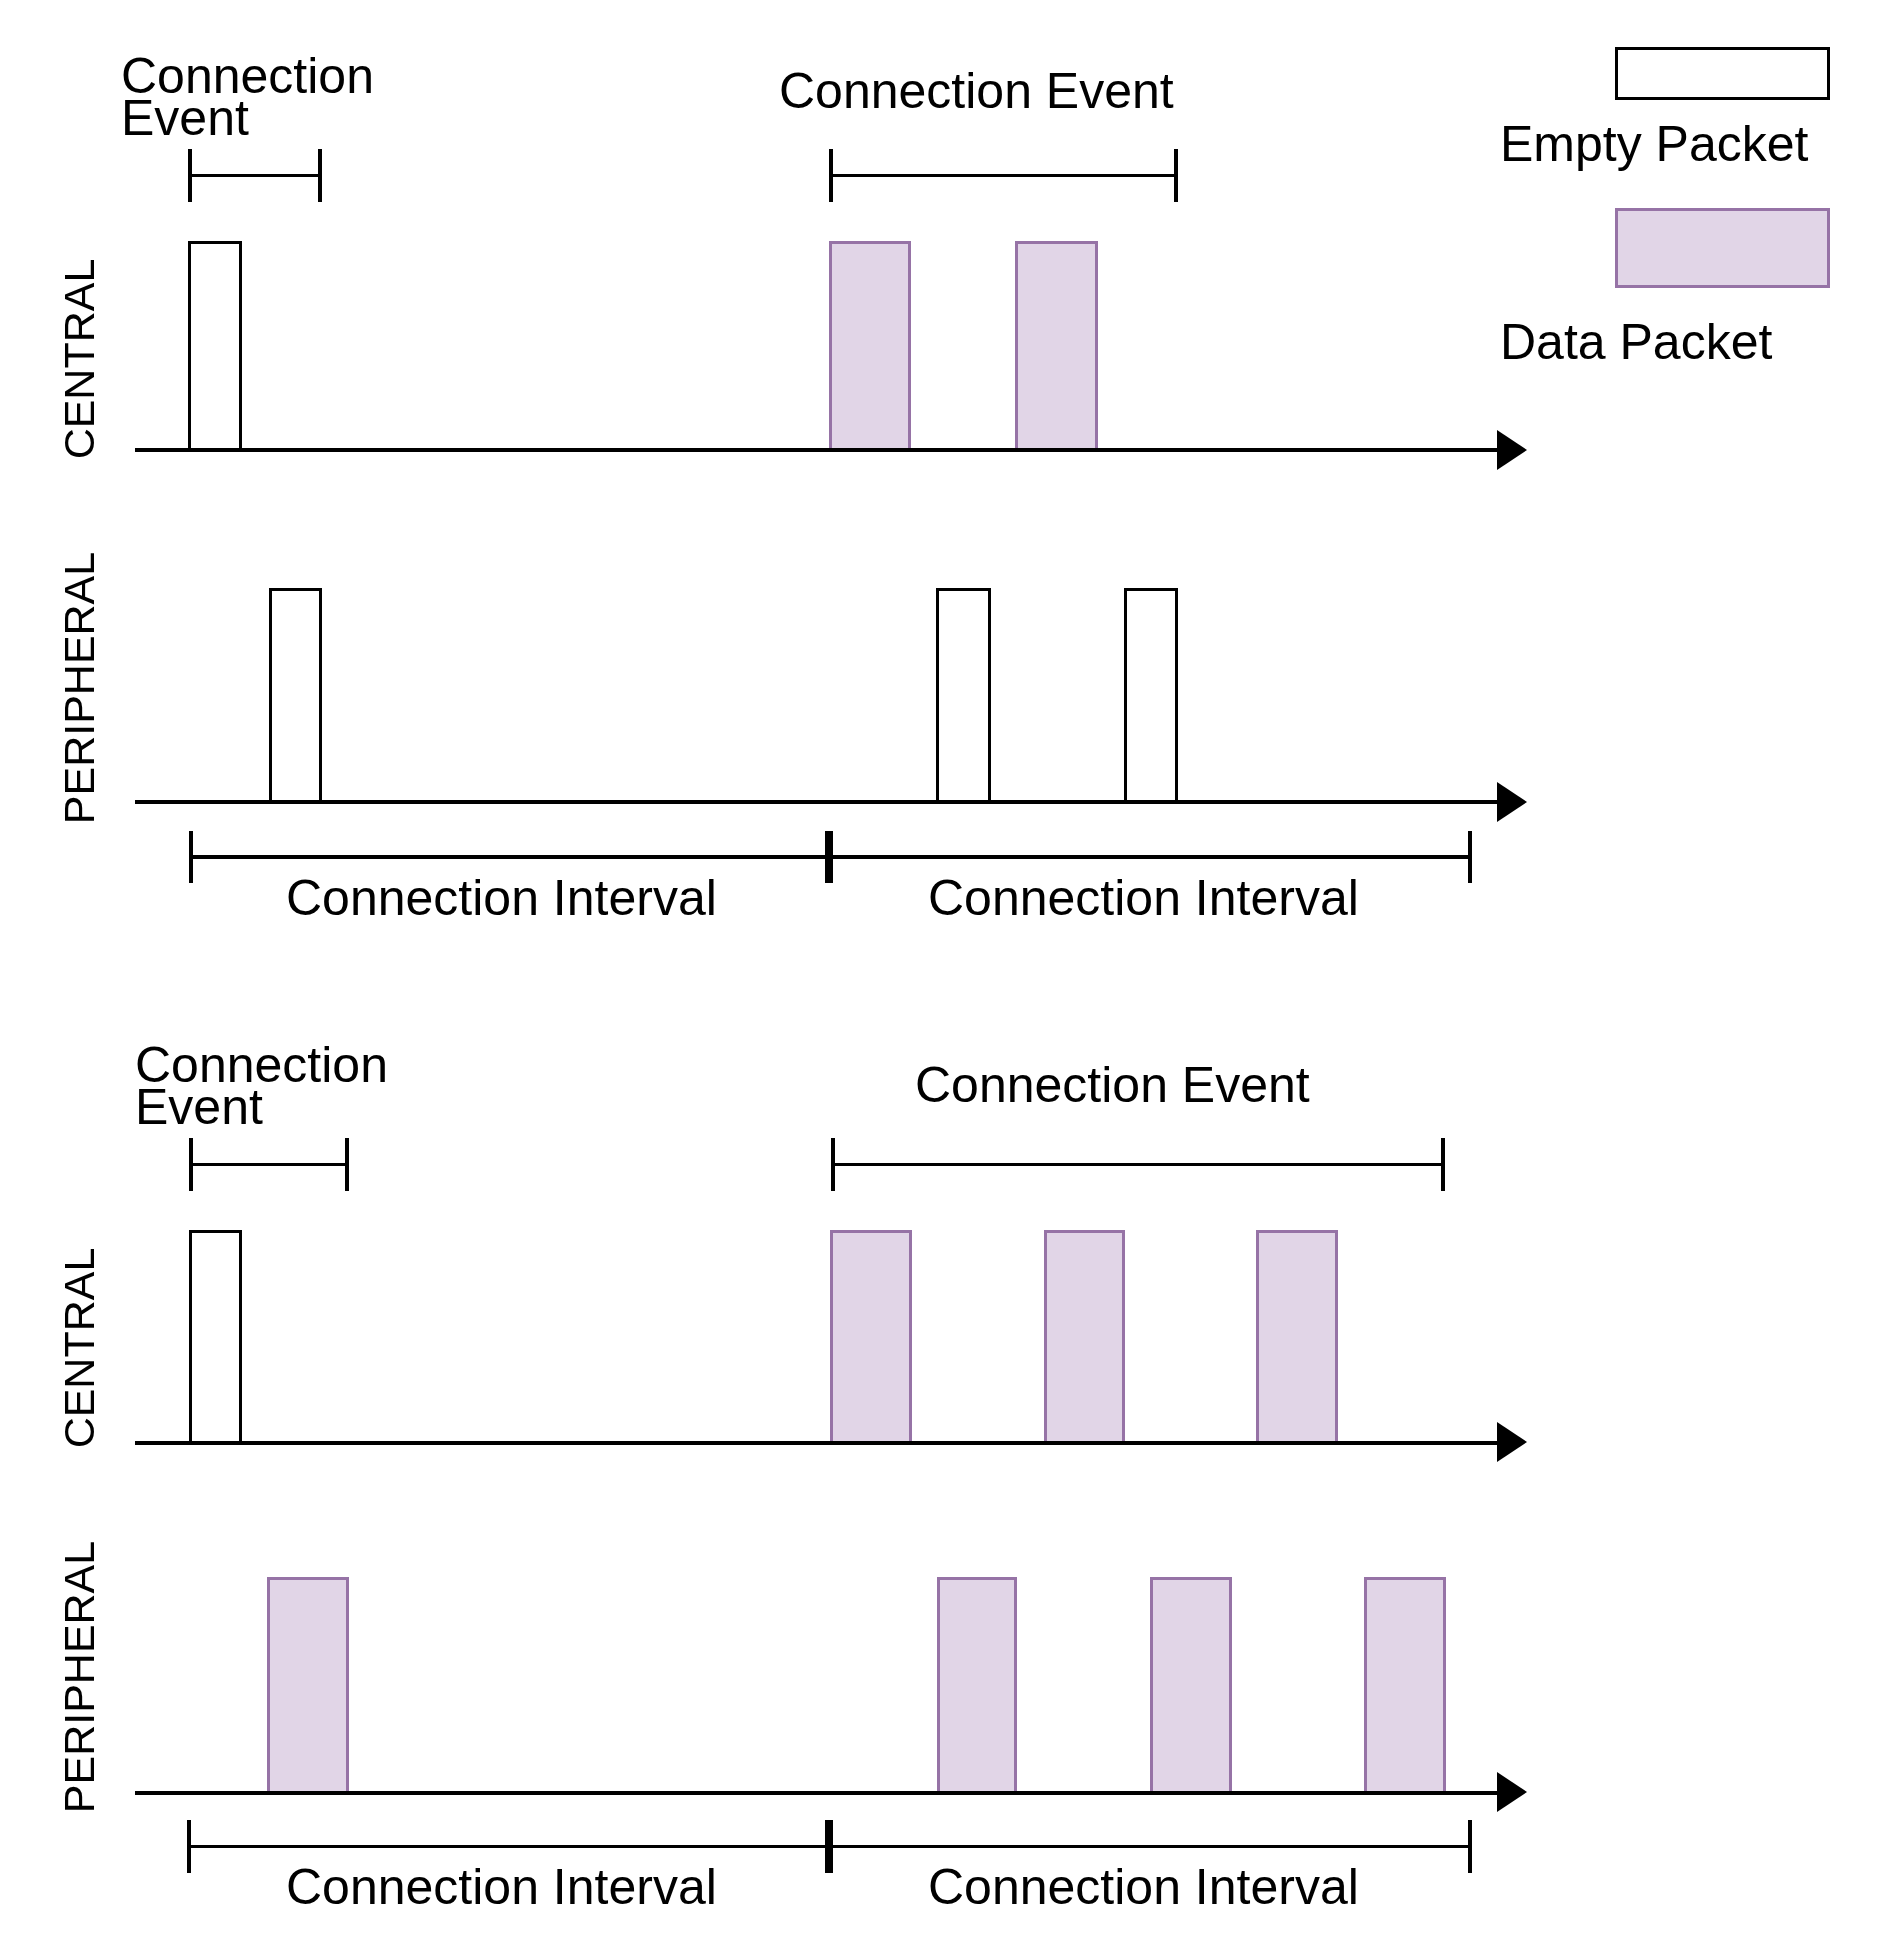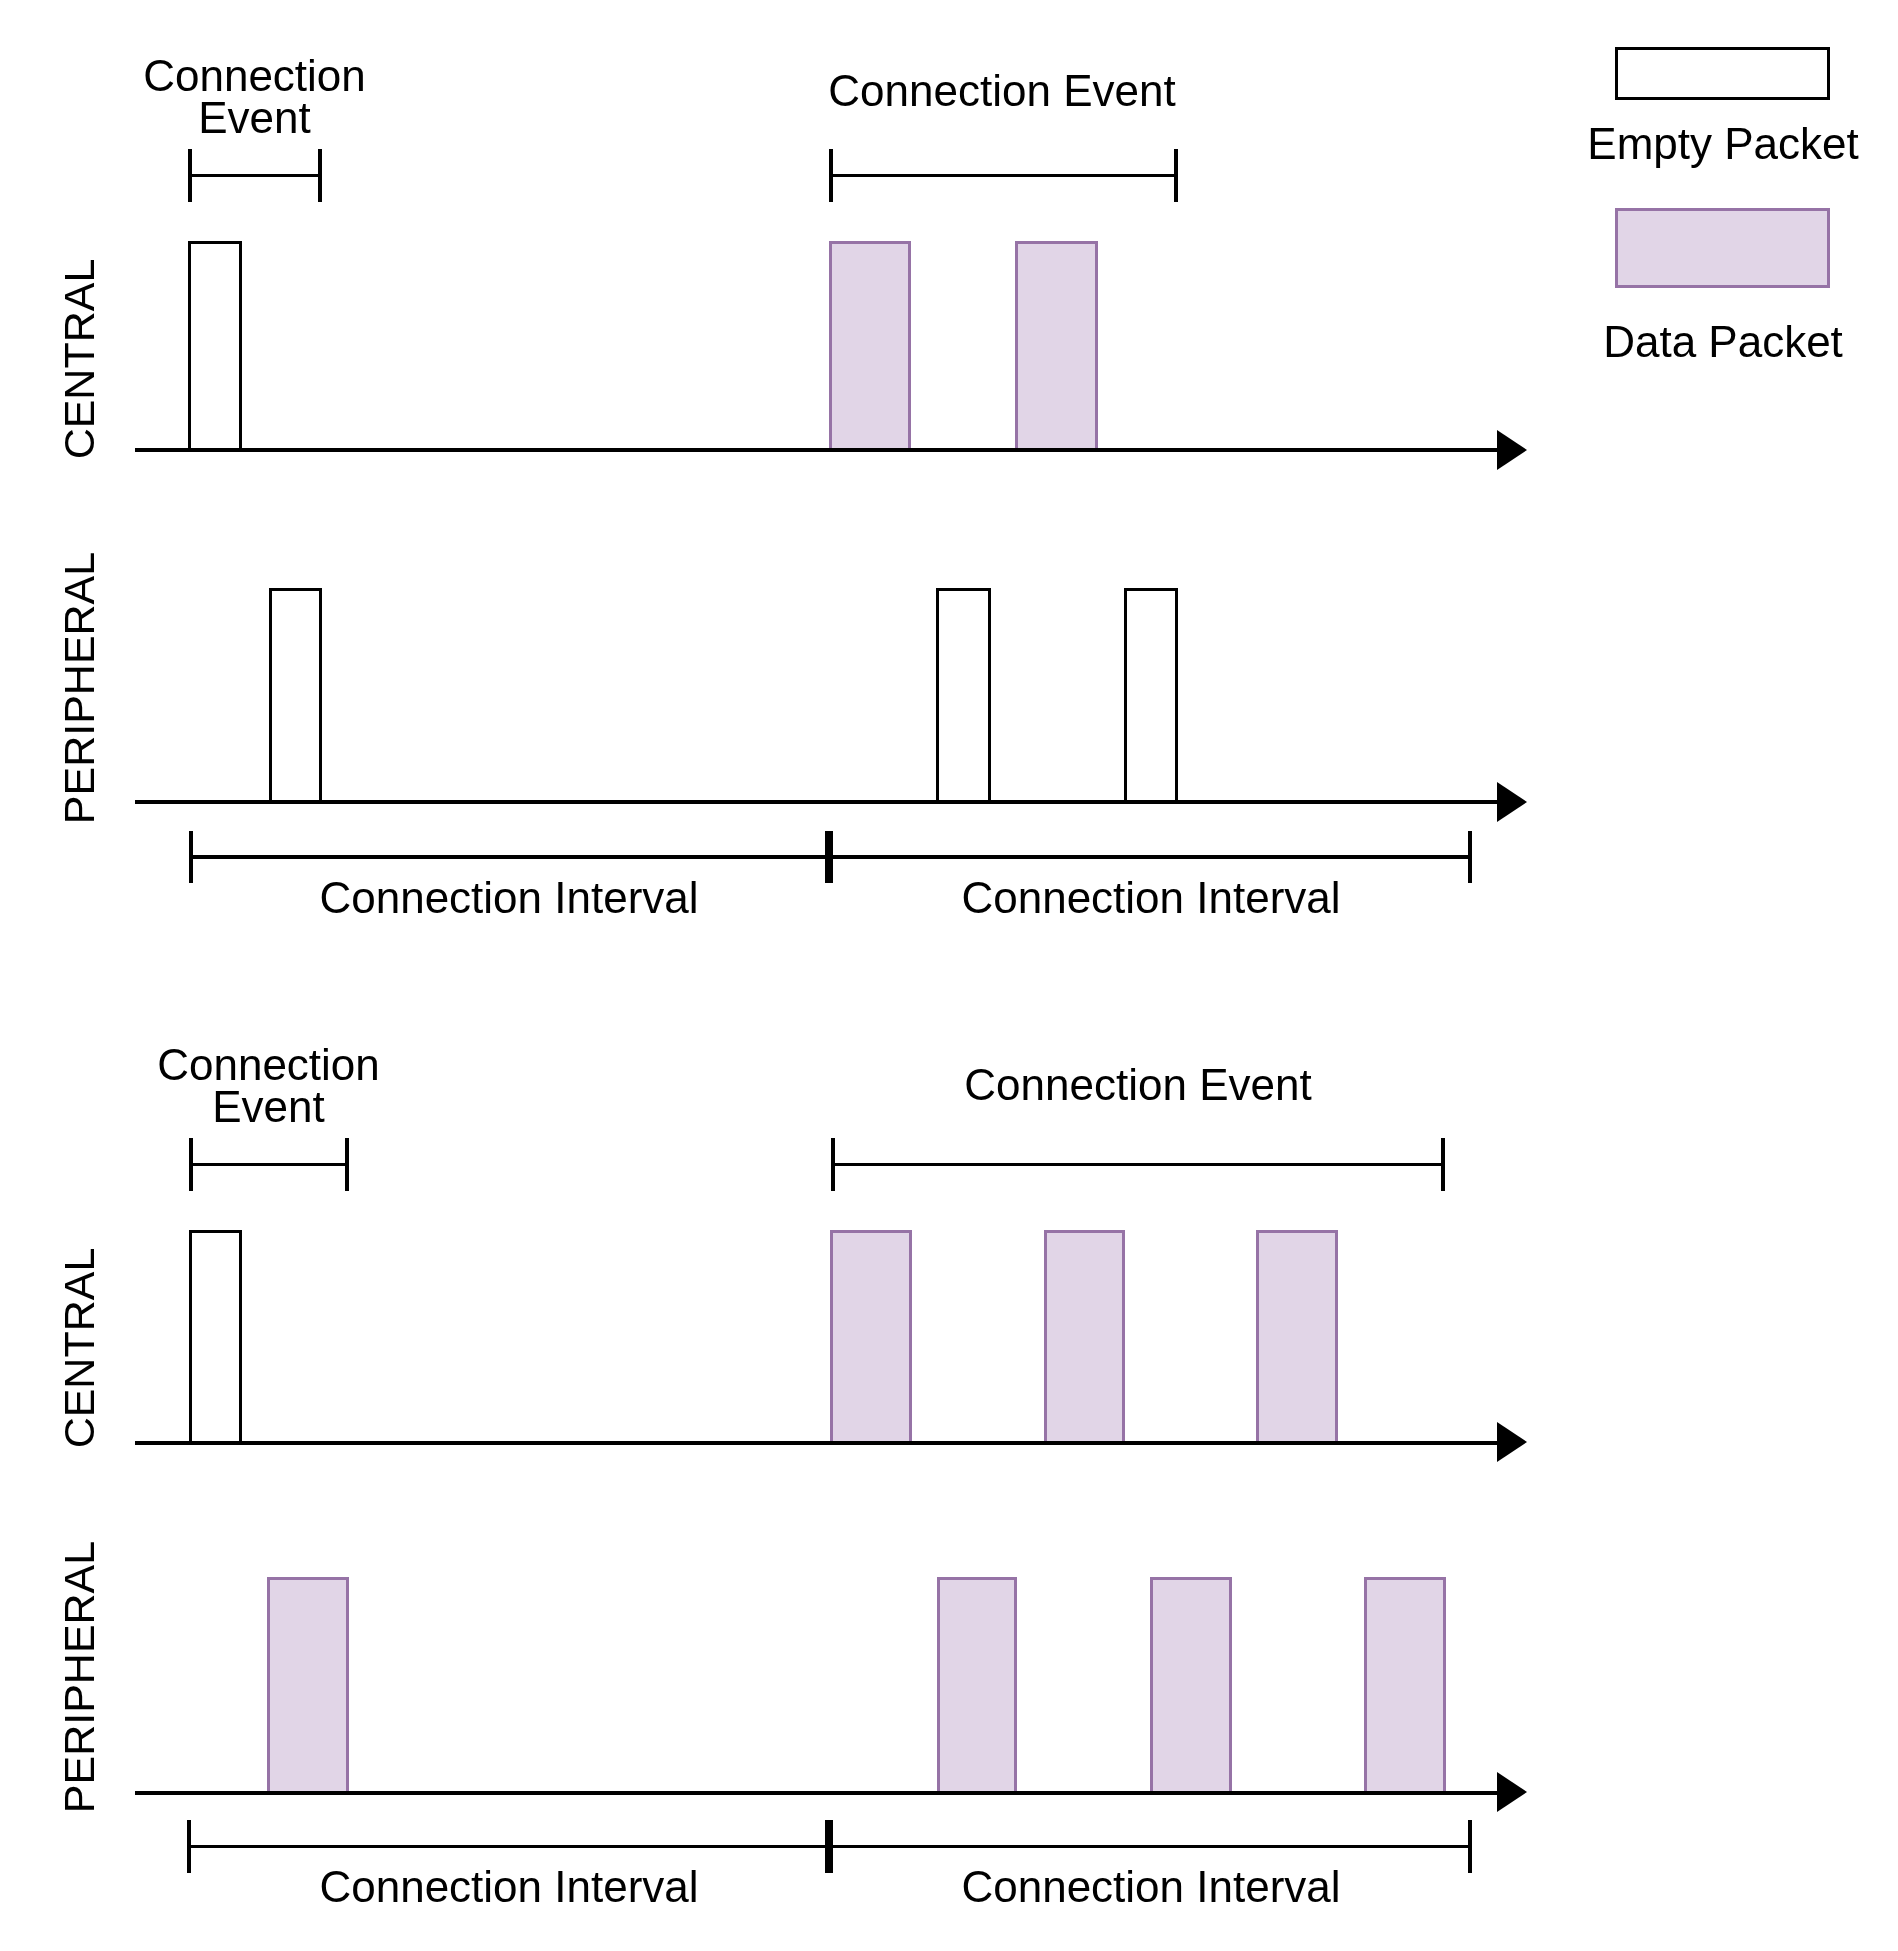--- a/index.html
+++ b/index.html
@@ -8,7 +8,7 @@
     font-family:"Liberation Sans", sans-serif; color:#000; overflow:hidden;
   }
   .layer { position:absolute; inset:0; }
-  .lbl { position:absolute; text-align:center; font-size:44px; line-height:42px; white-space:nowrap; }
+  .lbl { position:absolute; font-size:50px; line-height:42px; white-space:nowrap; }
   .lbl.two { white-space:normal; }
   .vlabel {
     position:absolute; width:303px; height:46px; line-height:46px; text-align:center;

